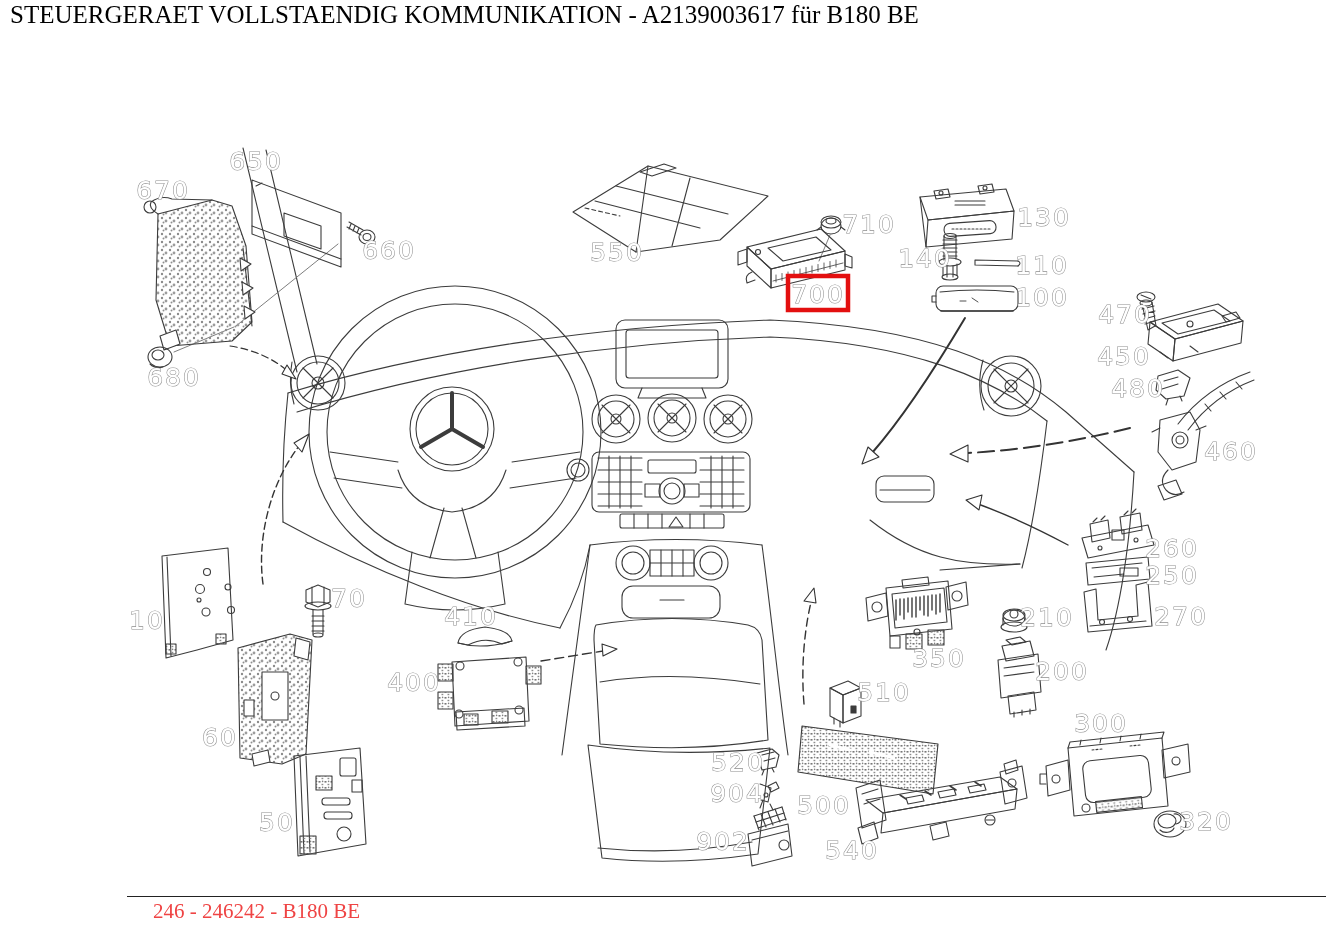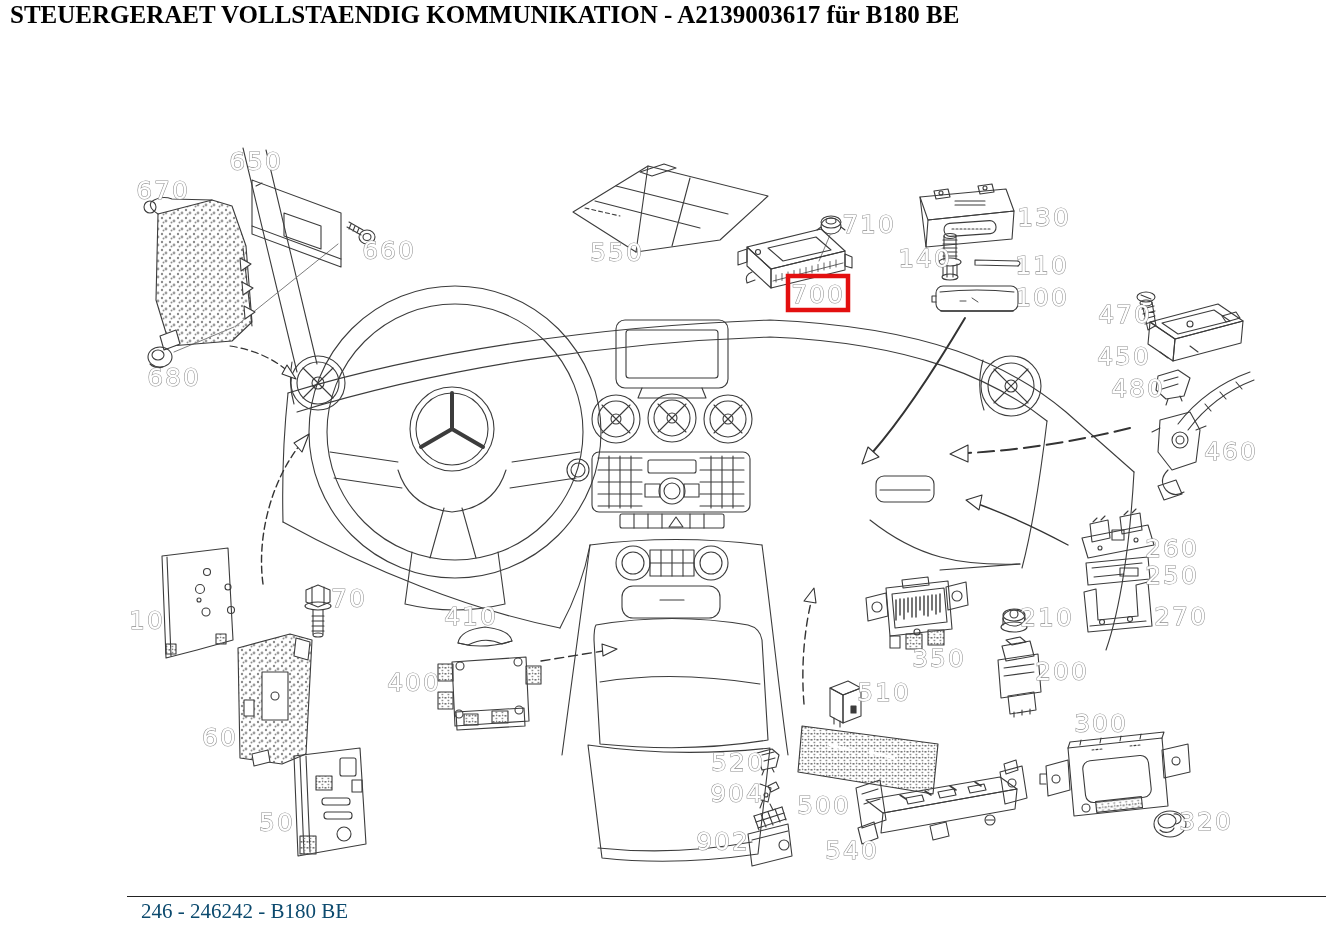--- a/index.html
+++ b/index.html
@@ -5,7 +5,7 @@
   html,body{margin:0;padding:0;background:#ffffff;}
   .page{position:relative;width:1326px;height:937px;background:#fff;overflow:hidden;
         font-family:"Liberation Serif",serif;color:#111;}
-  .title{position:absolute;top:1px;left:10px;margin:0;font-size:25px;font-weight:700;
+  .title{position:absolute;top:1px;left:10px;margin:0;font-size:25px;font-weight:400;
          letter-spacing:0;white-space:nowrap;color:#000;}
   .diagram{position:absolute;left:0;top:0;width:1326px;height:937px;}
   .footer-rule{position:absolute;left:127px;right:0;top:896px;border-top:1.6px solid #222;}

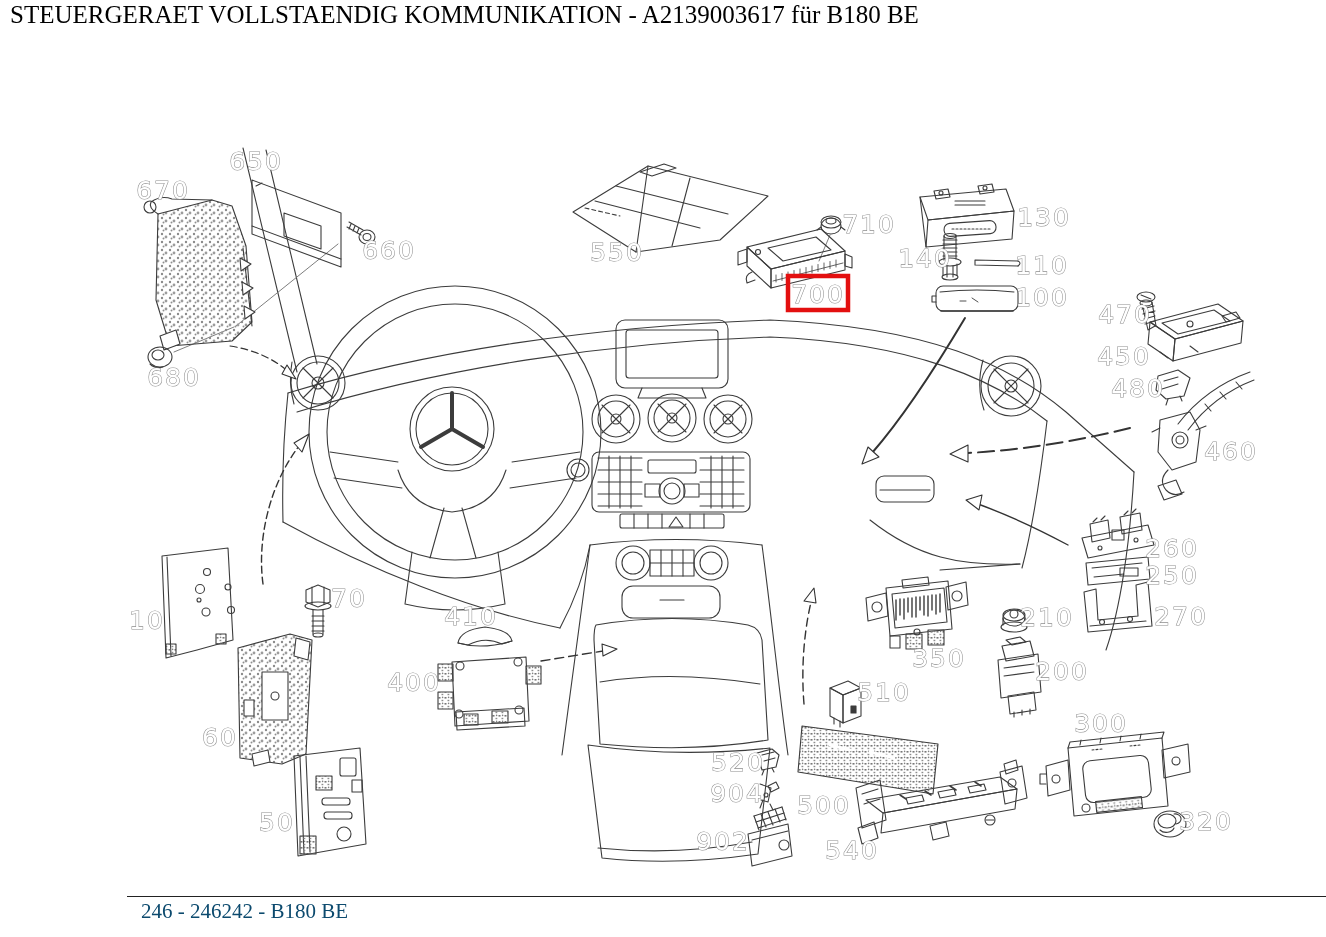--- a/index.html
+++ b/index.html
@@ -9,7 +9,7 @@
          letter-spacing:0;white-space:nowrap;color:#000;}
   .diagram{position:absolute;left:0;top:0;width:1326px;height:937px;}
   .footer-rule{position:absolute;left:127px;right:0;top:896px;border-top:1.6px solid #222;}
-  .footer-text{position:absolute;left:141px;top:899px;font-size:21px;color:#0c4a6e;white-space:nowrap;}
+  .footer-text{position:absolute;left:153px;top:899px;font-size:21px;color:#ef4444;white-space:nowrap;}
   .callout{font-family:"DejaVu Sans",sans-serif;font-size:25px;letter-spacing:2px;
            fill:#ffffff;stroke:#8f8f8f;stroke-width:1.1;paint-order:stroke fill;cursor:pointer;}
 </style>

